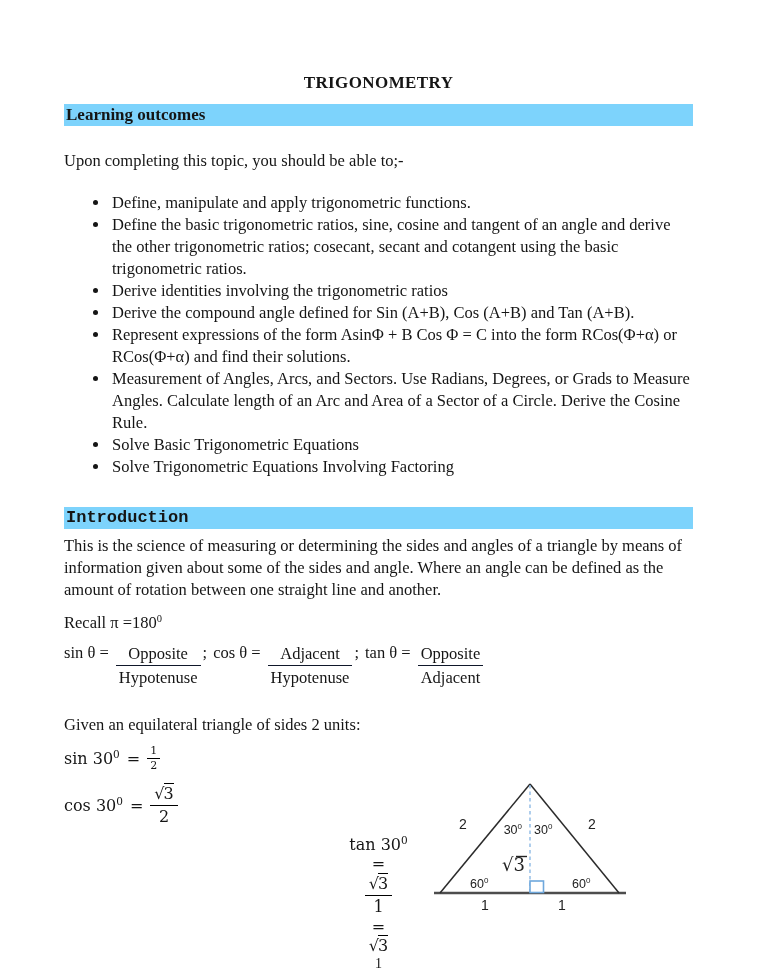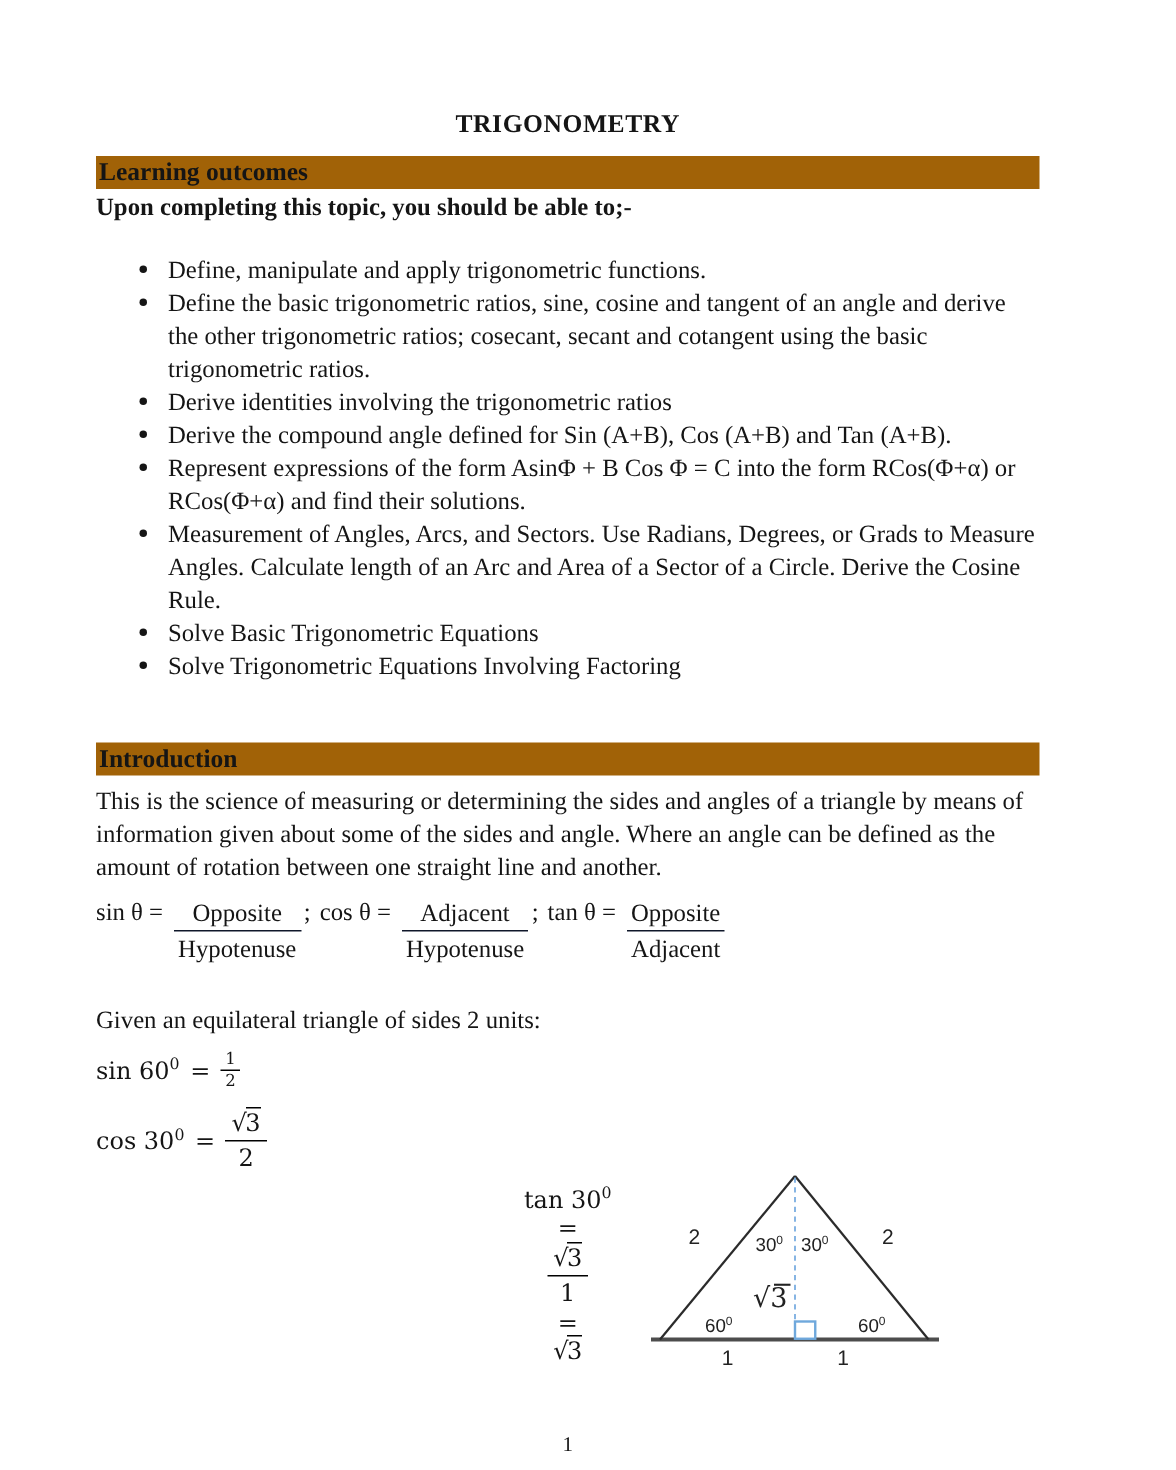--- a/index.html
+++ b/index.html
@@ -23,7 +23,7 @@
   }
 
   .section-heading {
-    background: #a16207;
+    background: #7dd3fc;
     font-weight: bold;
     font-size: 17px;
     line-height: 22px;

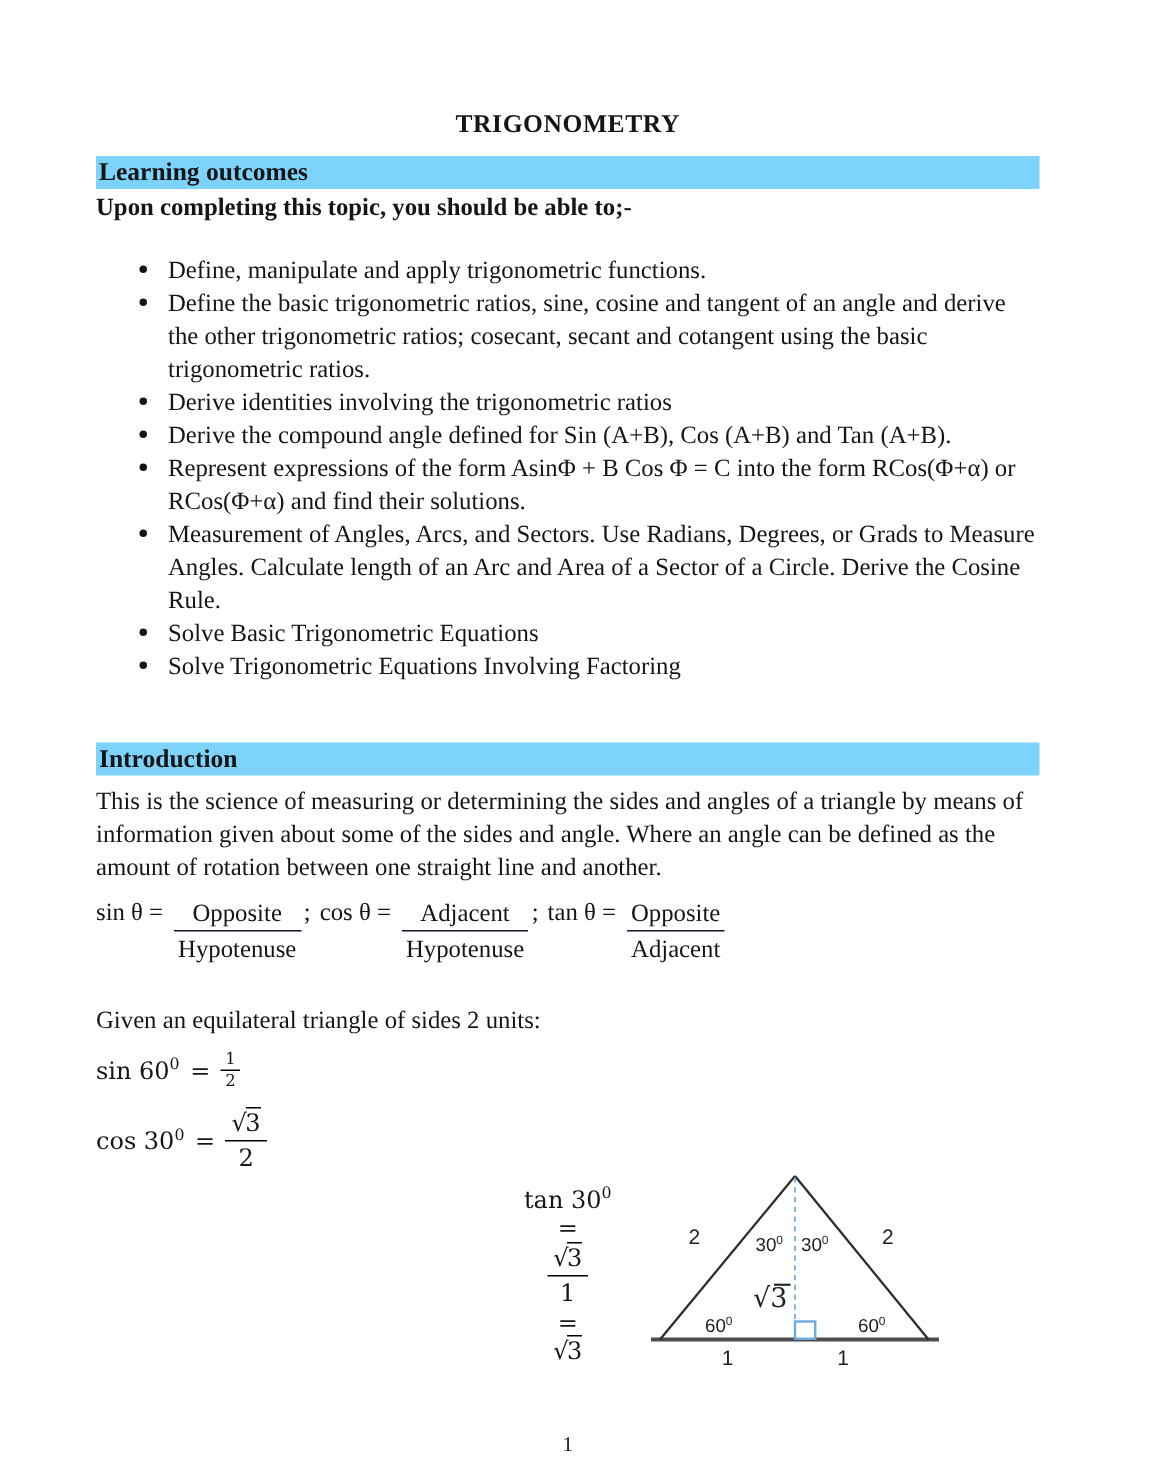--- a/index.html
+++ b/index.html
@@ -33,7 +33,7 @@
   .section-heading.intro-heading { margin-top: 40px; }
 
   .body-text { font-size: 16.5px; line-height: 22px; }
-  .intro-line { margin-top: 1px; font-weight: bold; }
+  .intro-line { margin-top: 24px; }
   .intro-paragraph { margin-top: 6px; }
   .recall-line { margin-top: 11px; }
   .given-line { margin-top: 26px; }

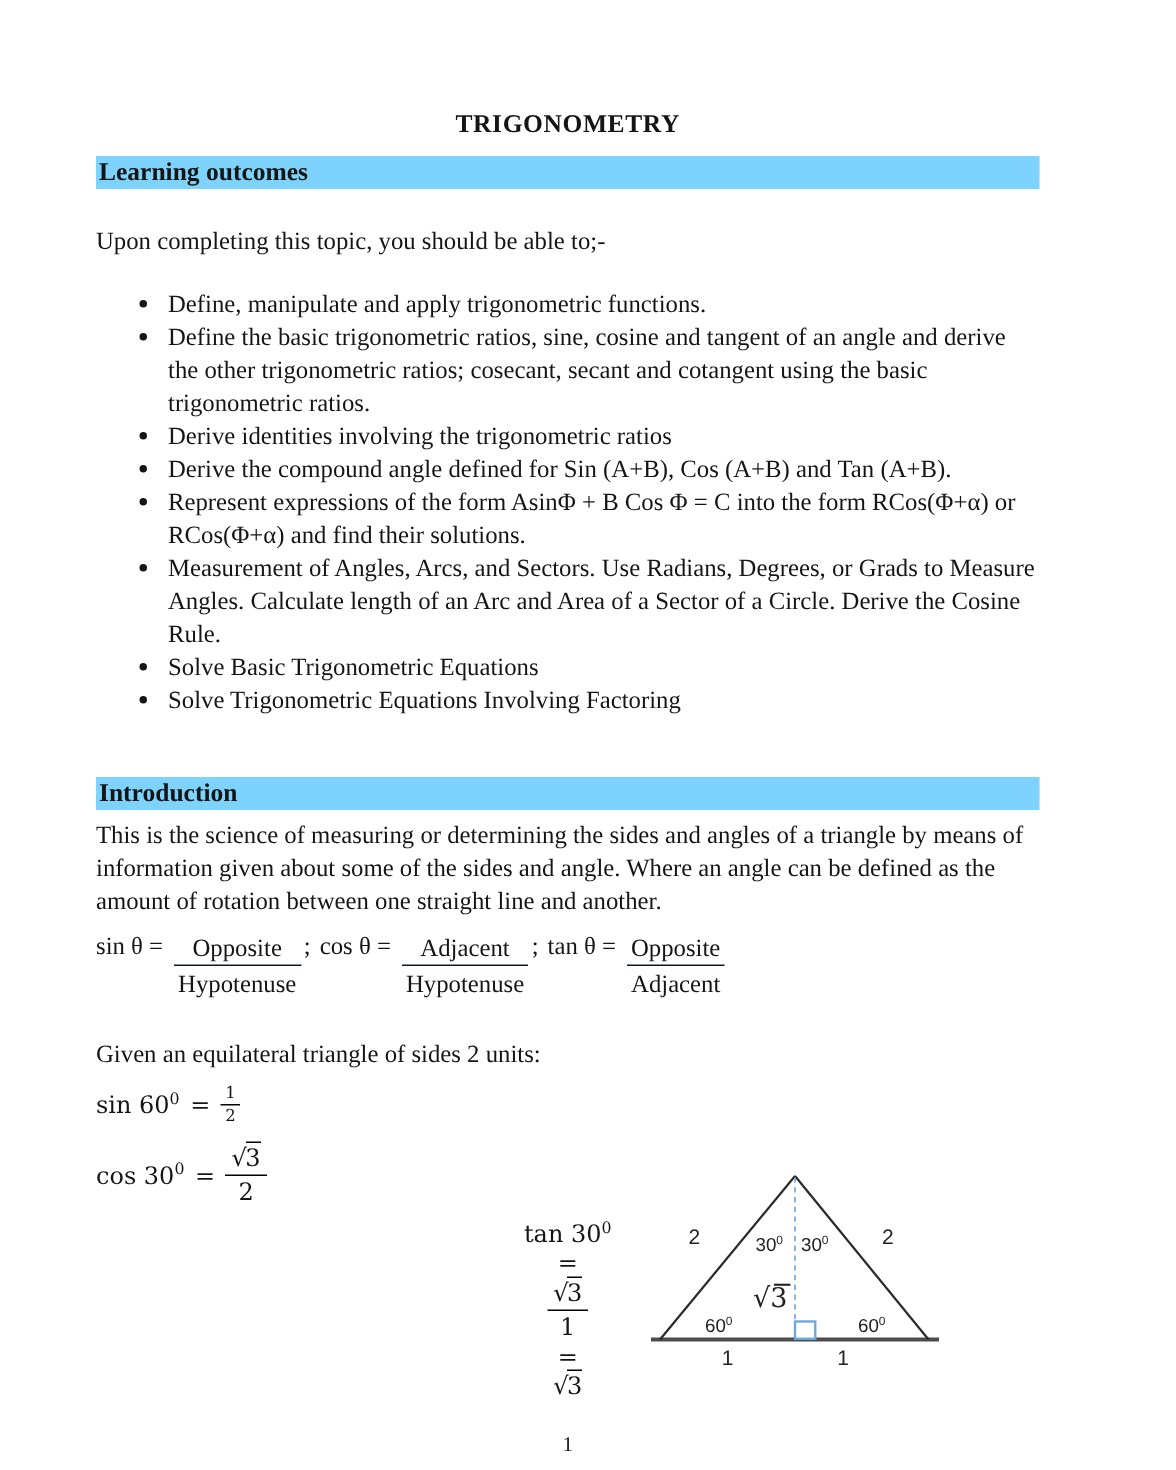--- a/index.html
+++ b/index.html
@@ -30,7 +30,7 @@
     padding-left: 2px;
     margin-top: 11px;
   }
-  .section-heading.intro-heading { margin-top: 40px; }
+  .section-heading.intro-heading { margin-top: 29px; font-family: Liberation Mono, monospace; }
 
   .body-text { font-size: 16.5px; line-height: 22px; }
   .intro-line { margin-top: 24px; }

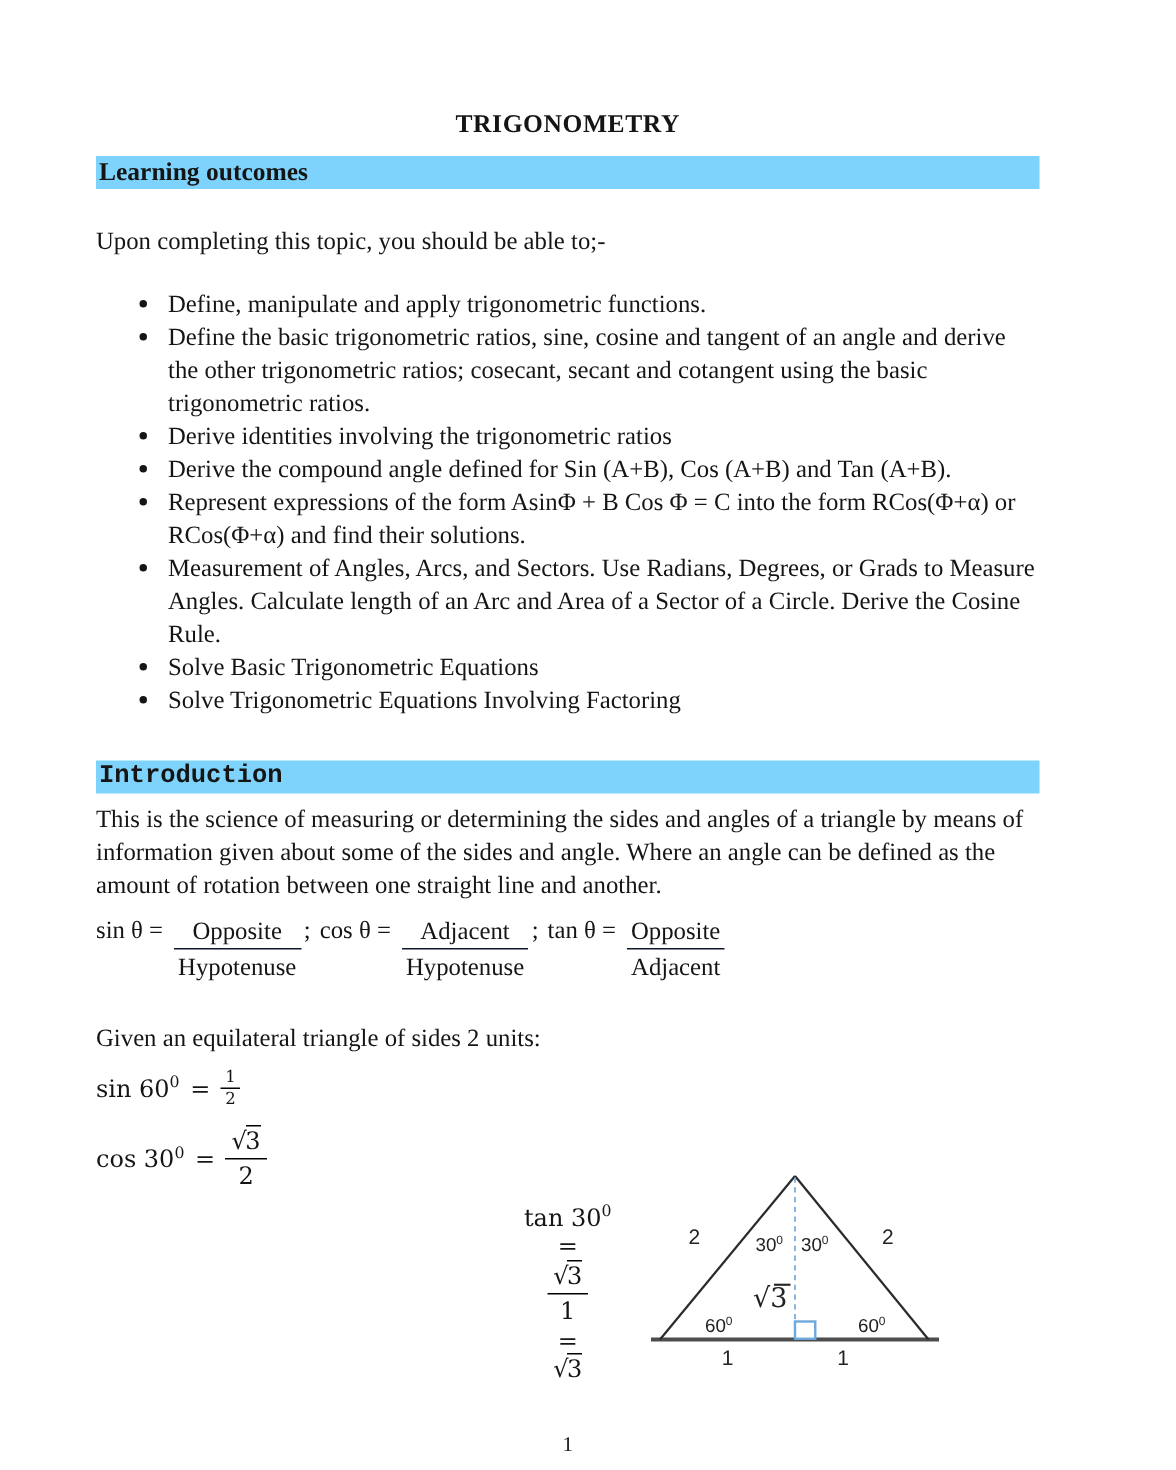--- a/index.html
+++ b/index.html
@@ -130,6 +130,7 @@
 
     <p class="body-text intro-paragraph">This is the science of measuring or determining the sides and angles of a triangle by means of information given about some of the sides and angle. Where an angle can be defined as the amount of rotation between one straight line and another.</p>
 
+    <p class="body-text recall-line"><span>Recall π =180</span><sup>0</sup></p>
 
     <div class="ratio-row">
       <span class="ratio-fn">sin θ =</span>

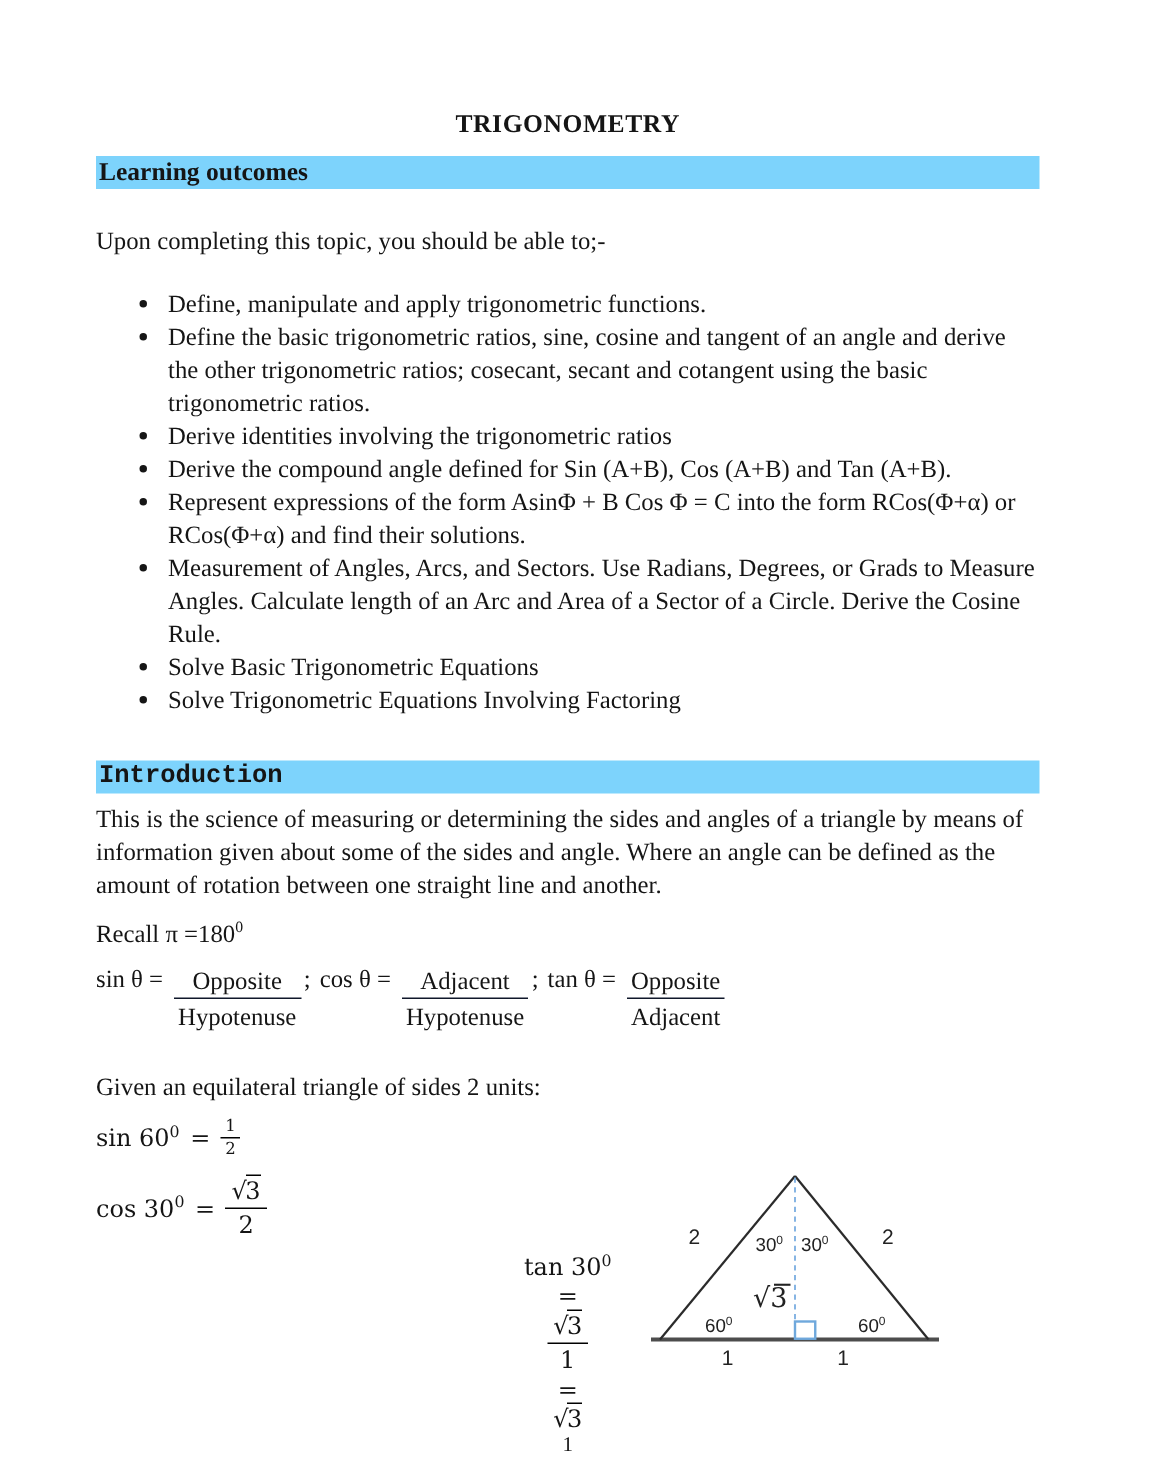--- a/index.html
+++ b/index.html
@@ -157,7 +157,7 @@
     <div class="math-block">
 
       <div class="eq-line sin">
-        <span><span>sin 60</span><sup>0</sup></span>
+        <span><span>sin 30</span><sup>0</sup></span>
         <span class="eq-sign">=</span>
         <span class="sfrac">
           <span class="num">1</span>

